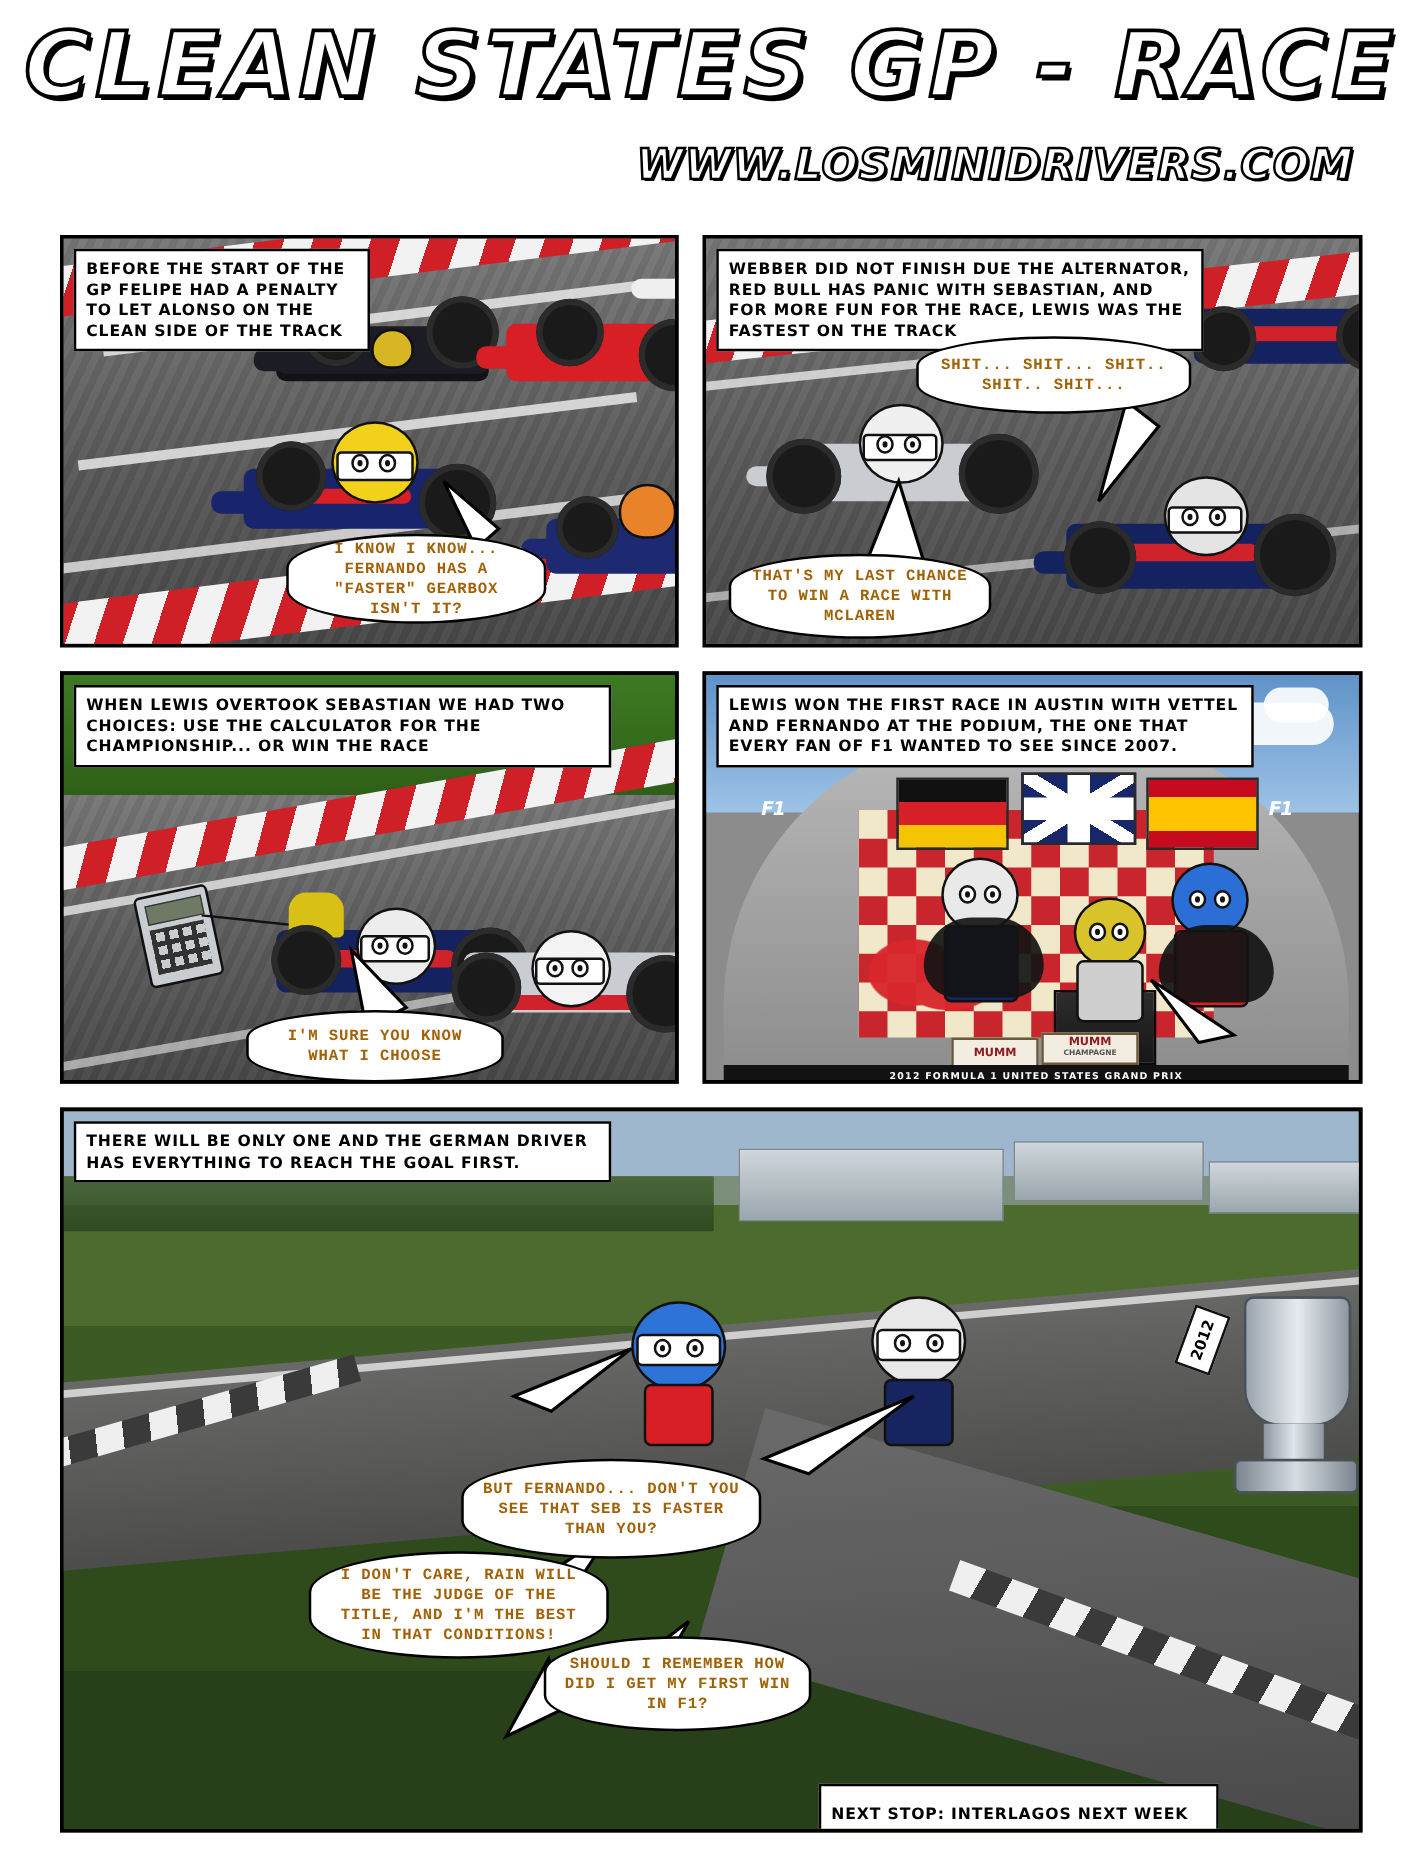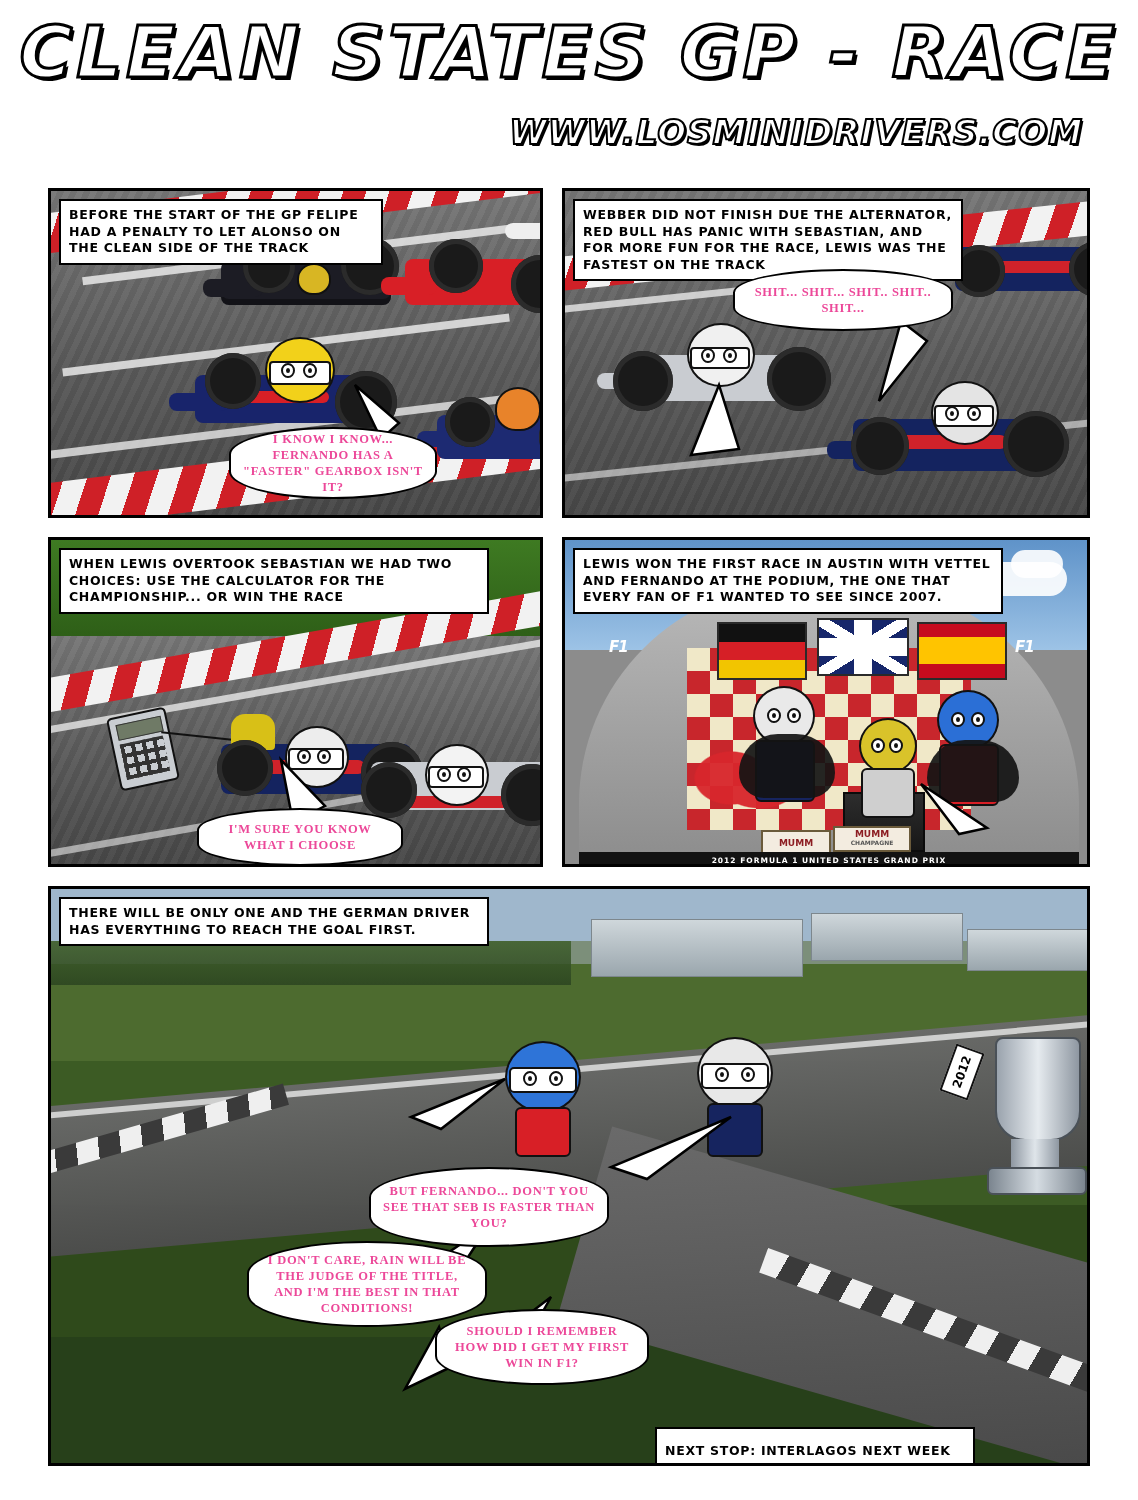--- a/index.html
+++ b/index.html
@@ -159,7 +159,7 @@
     <div class="helmet" style="left:74px;top:16px;width:42px;height:40px;background:#e8832a;"></div>
   </div>
 
-  <div class="caption" style="left:8px;top:8px;width:324px;">
+  <div class="caption" style="left:8px;top:8px;width:237px;">
     <p>BEFORE THE START OF THE GP FELIPE HAD A PENALTY TO LET ALONSO ON THE CLEAN SIDE OF THE TRACK</p>
   </div>
 

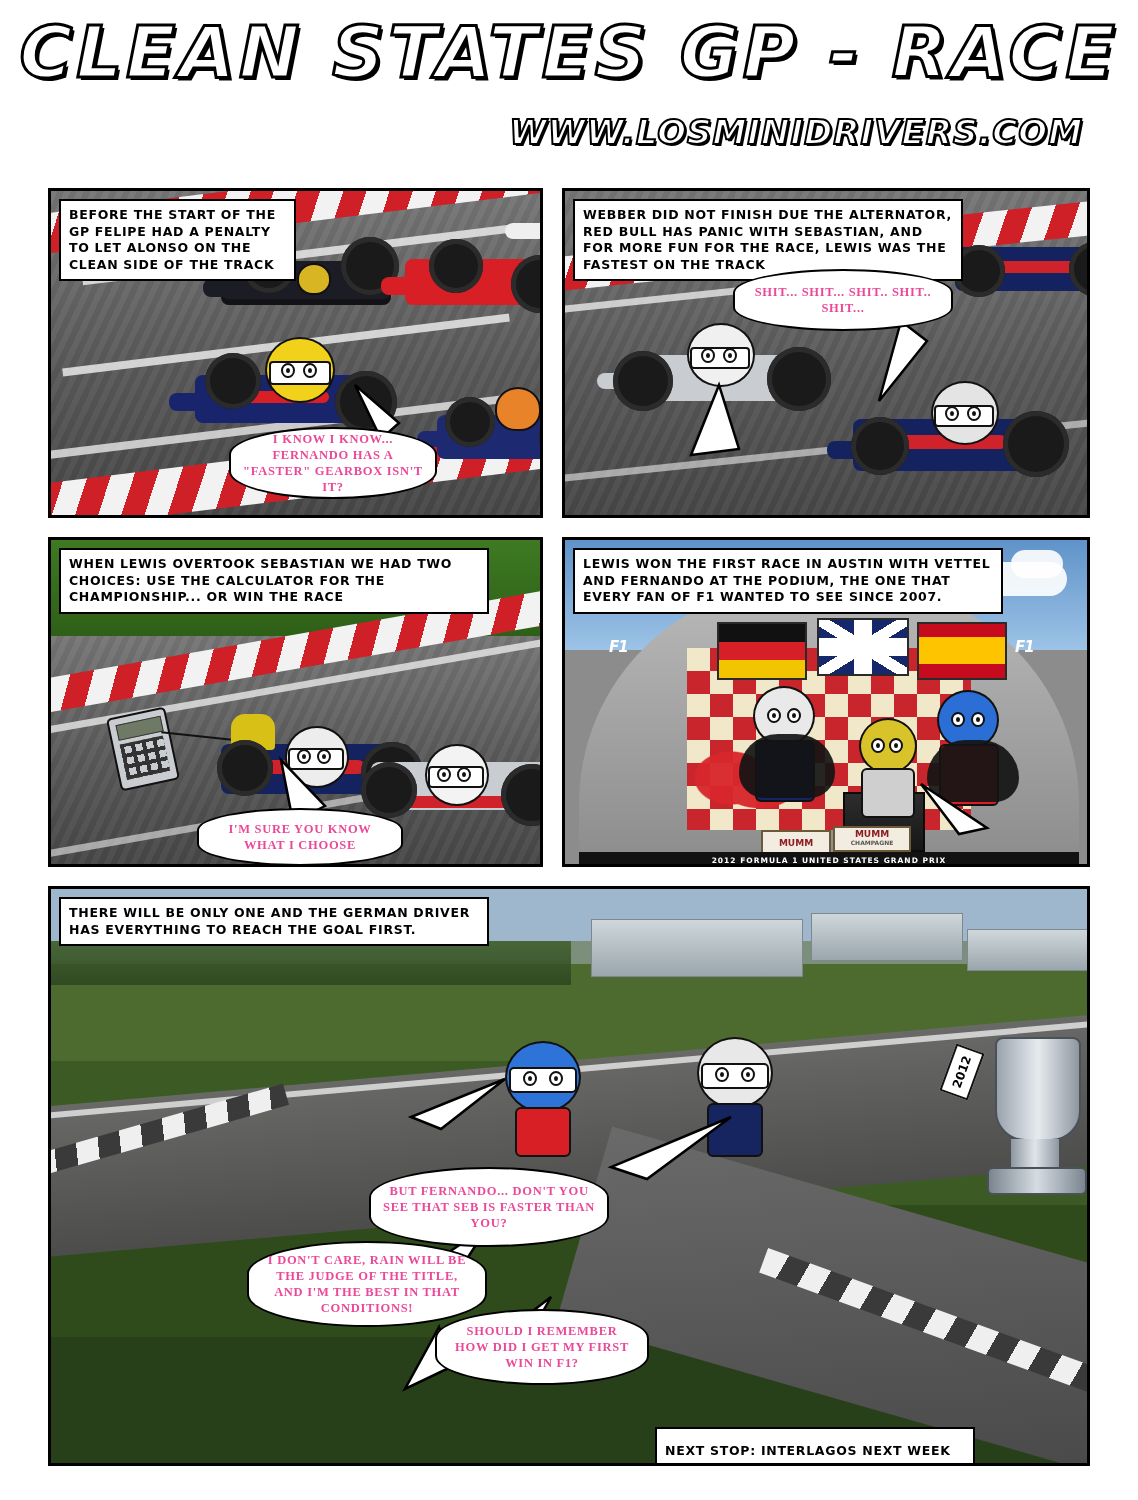--- a/index.html
+++ b/index.html
@@ -62,9 +62,9 @@
   
   .balloon{
     position:absolute;background:#fff;border:2.5px solid #000;border-radius:50%/38%;
-    font-family:Liberation Serif, serif;
+    font-family:Liberation Mono, monospace;
     font-size:12.5px;font-weight:bold;letter-spacing:0.7px;line-height:1.3;
-    color:#ec4899;text-align:center;display:flex;align-items:center;justify-content:center;
+    color:#a16207;text-align:center;display:flex;align-items:center;justify-content:center;
     padding:8px 12px;box-sizing:border-box;text-transform:uppercase;z-index:5;
   }
   .balloon.big{font-size:17px;font-style:italic;letter-spacing:1px;}

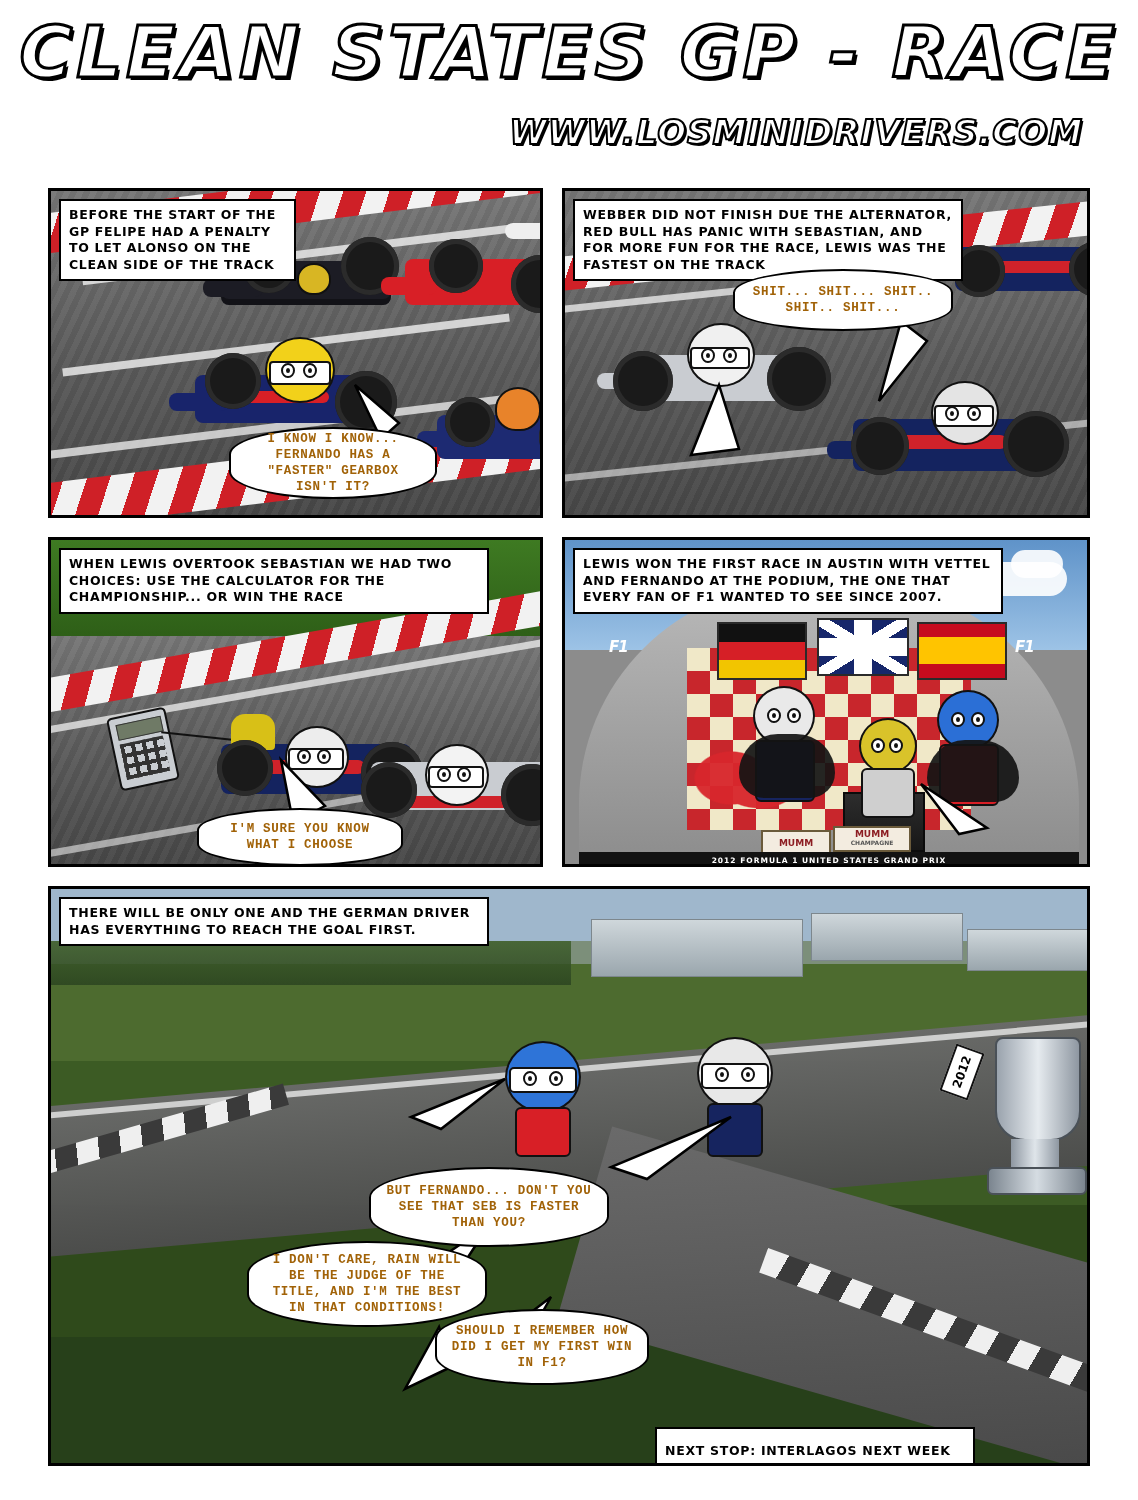--- a/index.html
+++ b/index.html
@@ -231,6 +231,9 @@
         <polygon points="8,76 36,6 56,70" fill="#fff" stroke="#000" stroke-width="2.5"></polygon>
       </svg>
   </div>
+  <div class="balloon" style="left:18px;top:252px;width:210px;height:68px;">
+    <span>THAT'S MY LAST CHANCE TO WIN A RACE WITH MCLAREN</span>
+  </div>
 </div>
 
 <div class="panel" style="left:48px;top:537px;width:495px;height:330px;background:#4f4f4f;">

